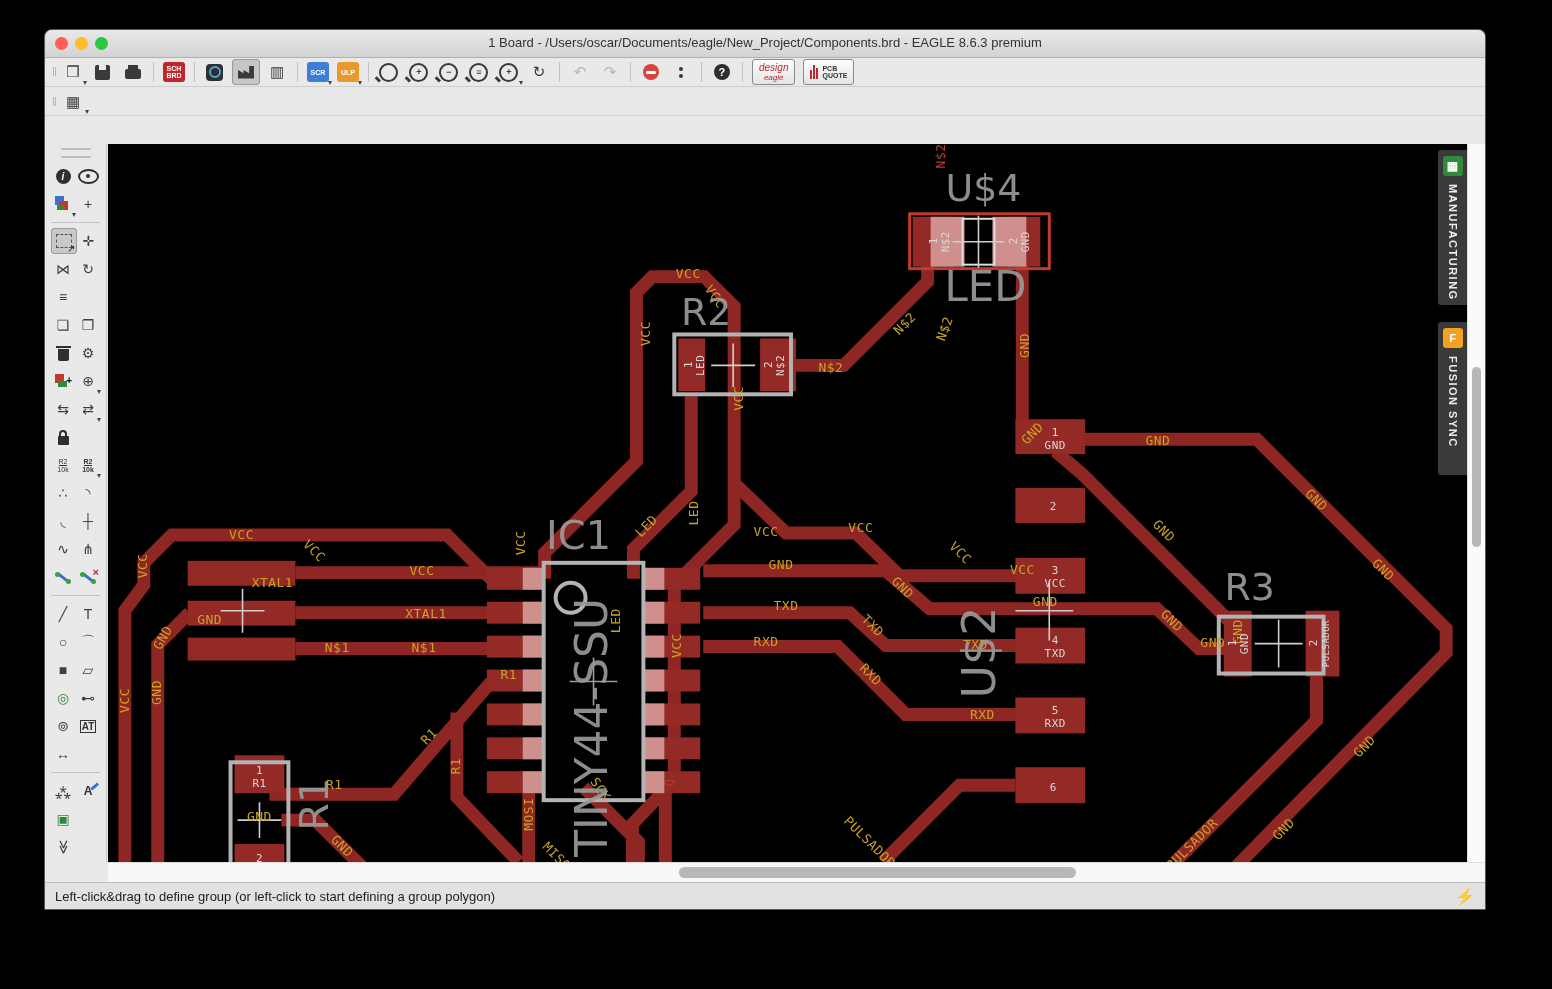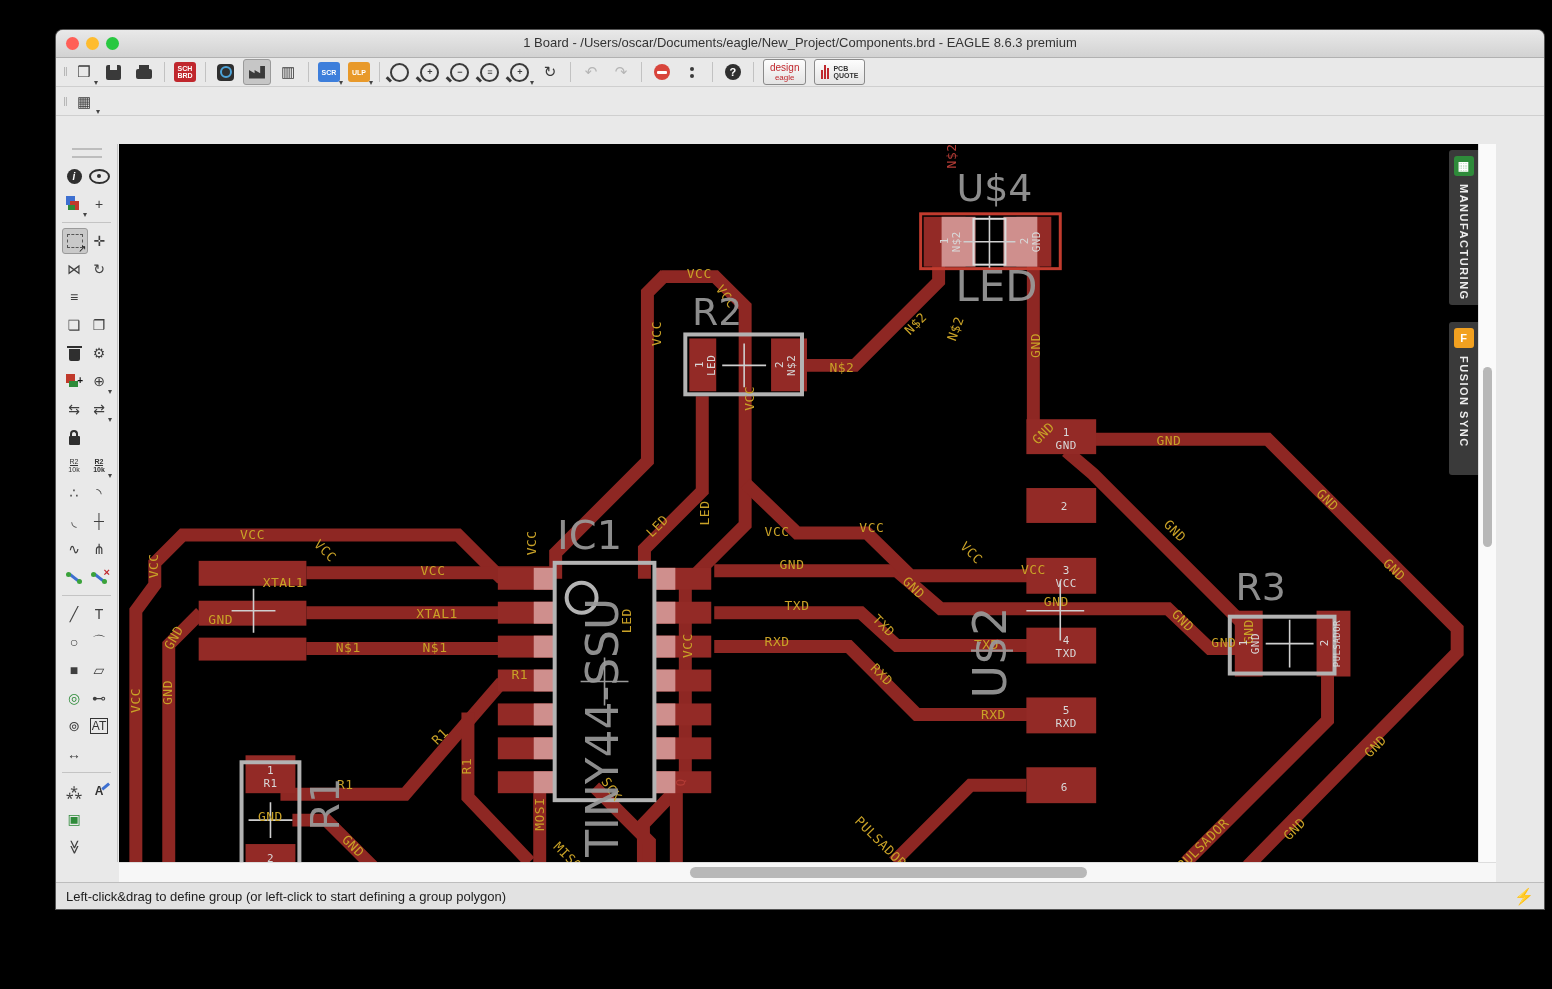--- a/index.html
+++ b/index.html
@@ -3,7 +3,7 @@
 <meta charset="utf-8">
 <style>
   html,body{margin:0;padding:0;background:#000;width:1552px;height:989px;font-family:"Liberation Sans",sans-serif;-webkit-font-smoothing:antialiased;}
-  #window{position:absolute;left:56px;top:30px;width:1440px;height:879px;background:#e9e9e9;border-radius:7px 7px 0 0;overflow:hidden;box-shadow:0 0 0 1px #555;padding-left:48px;}
+  #window{position:absolute;left:45px;top:30px;width:1440px;height:879px;background:#e9e9e9;border-radius:7px 7px 0 0;overflow:hidden;box-shadow:0 0 0 1px #555;}
   
   #titlebar{position:absolute;left:0;top:0;width:100%;height:27px;background:linear-gradient(#e9e9e9,#d2d2d2);border-bottom:1px solid #b1b1b1;}
   .tl{position:absolute;top:7px;width:13px;height:13px;border-radius:50%;}

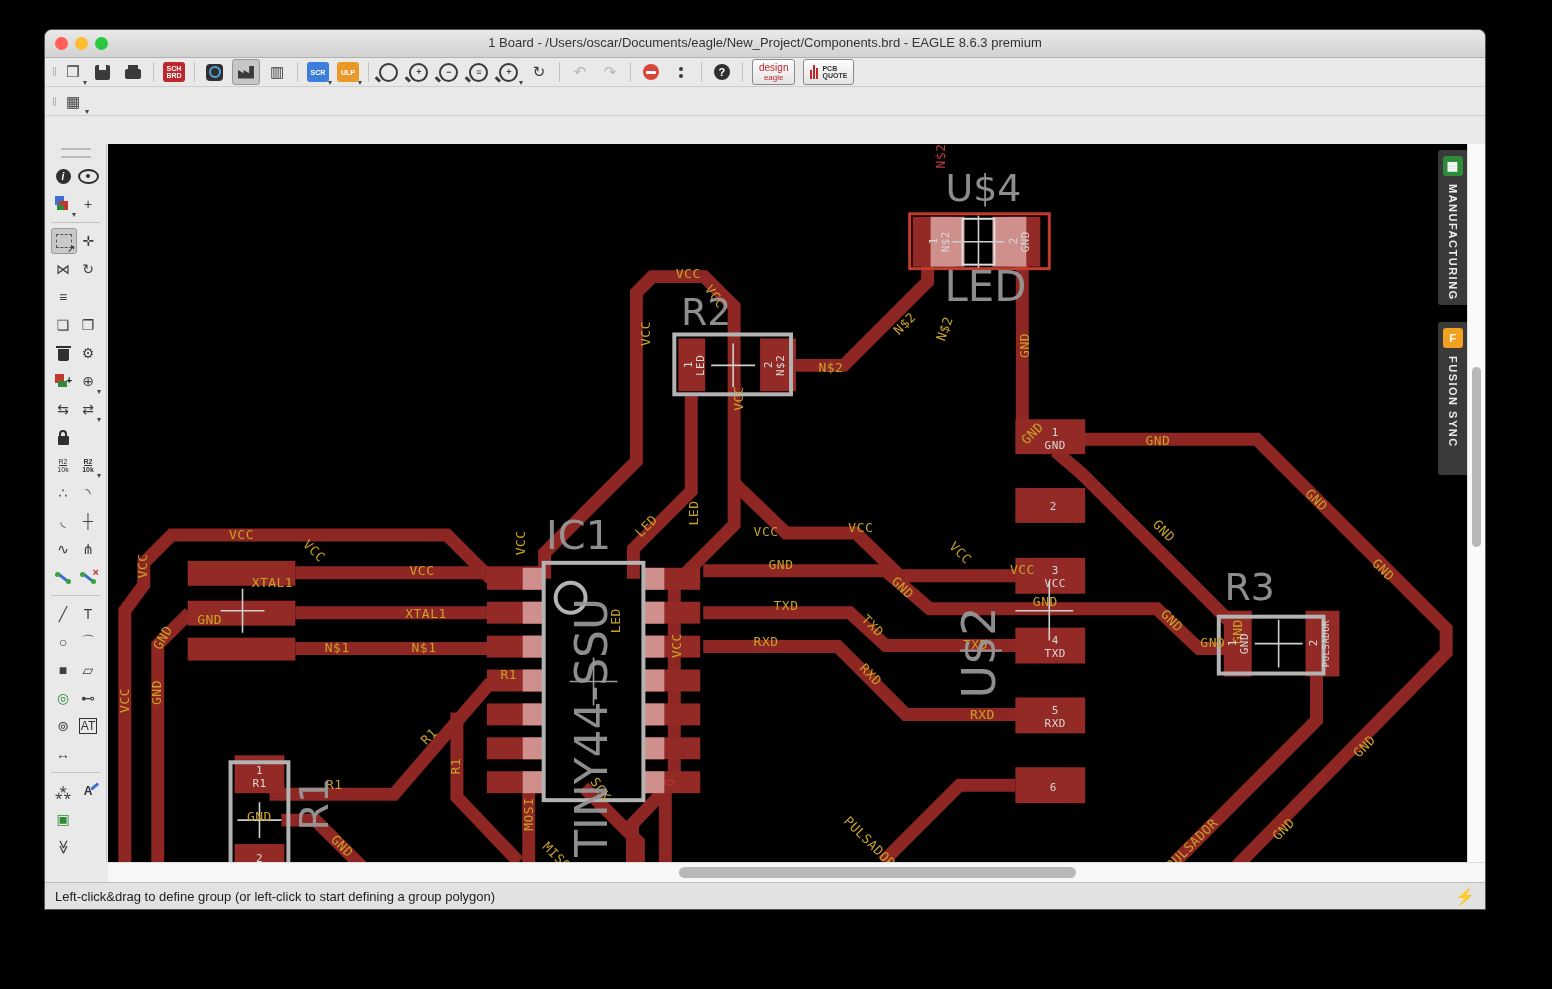--- a/index.html
+++ b/index.html
@@ -33,7 +33,7 @@
   .dots2 i{width:4px;height:4px;border-radius:50%;background:#3a3a3a;}
   .helpicon{width:16px;height:16px;border-radius:50%;background:#2f2f2f;color:#fff;font-size:11px;font-weight:bold;display:flex;align-items:center;justify-content:center;}
   .linkbtn{height:22px;border:1px solid #8a8a8a;border-radius:3px;background:linear-gradient(#fdfdfd,#e4e4e4);margin:0 4px;padding:1px 6px;display:flex;align-items:center;gap:4px;}
-  .dlink{color:#c0272d;font-size:10px;line-height:9px;text-align:center;}
+  .dlink{color:#c0272d;font-size:10px;font-style:italic;line-height:9px;text-align:center;}
   .pcbq{color:#333;font-size:7px;font-weight:bold;line-height:7px;}
   .pcbbars{display:flex;gap:1px;align-items:flex-end;height:14px;}
   .pcbbars i{width:2px;background:#c0272d;display:block;}

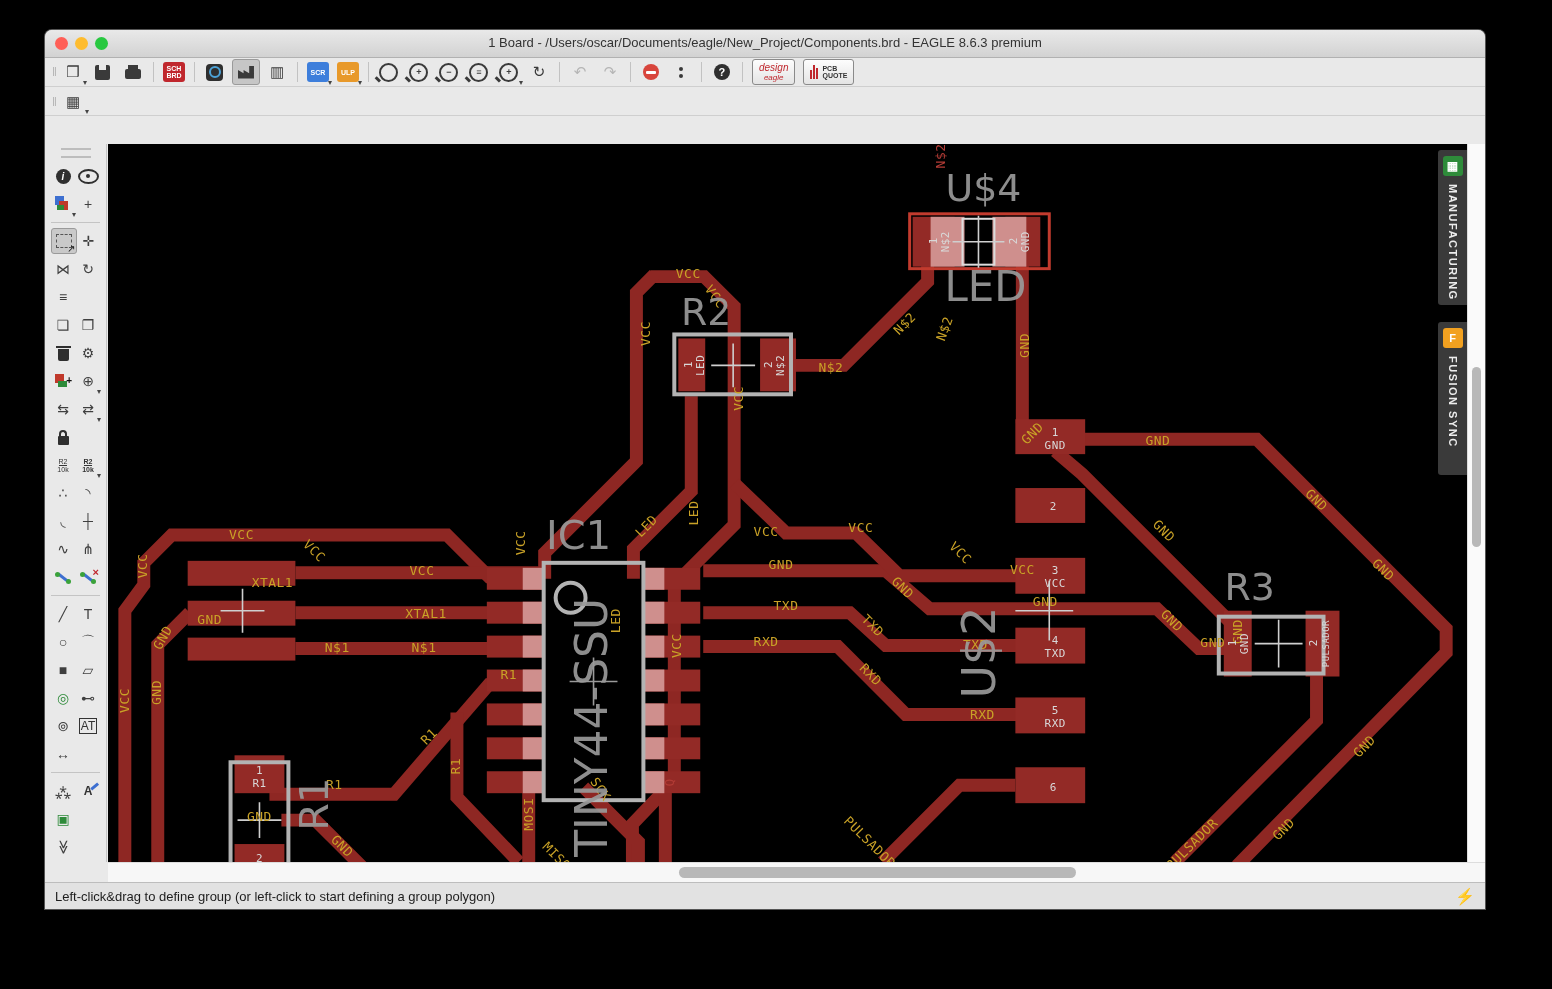--- a/index.html
+++ b/index.html
@@ -83,7 +83,7 @@
   .txt2{display:flex;flex-direction:column;align-items:center;font-size:7px;line-height:7px;color:#333;}
   .txt2 span:first-child{border-bottom:1px solid #333;}
   .txt2.b{font-weight:bold;}
-  .txt1{font-size:12px;font-weight:normal;border:1px solid #333;padding:0 1px;color:#333;}
+  .txt1{font-size:10px;font-weight:bold;border:1px solid #333;padding:0 1px;color:#333;}
   .auto{position:relative;font-size:12px;font-weight:bold;color:#333;}
   .auto::after{content:"";position:absolute;right:-7px;top:1px;width:9px;height:2.5px;background:#3d6fd0;transform:rotate(-40deg);}
   

